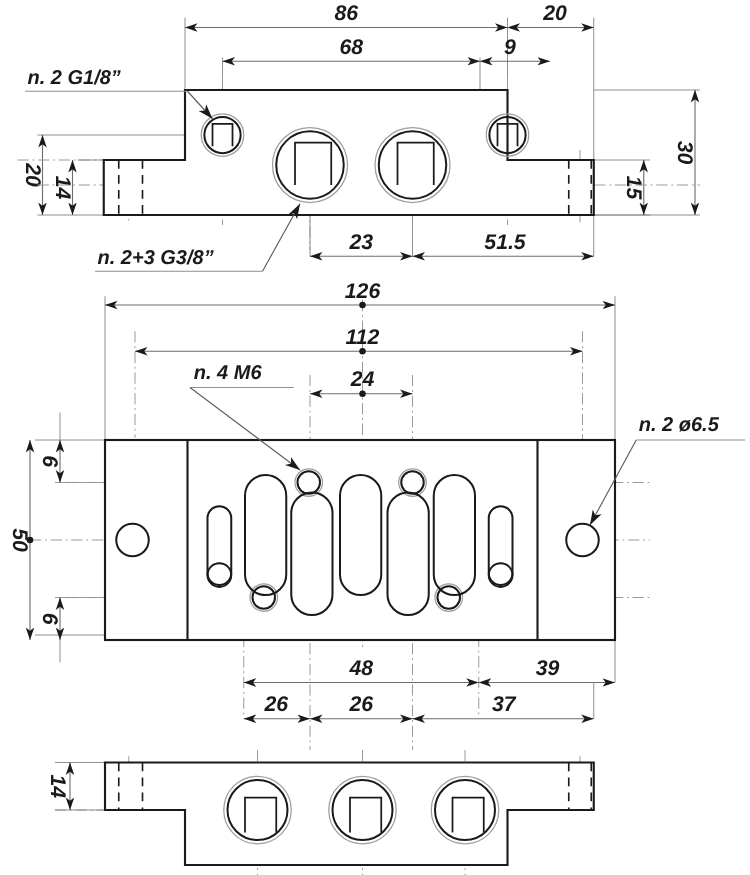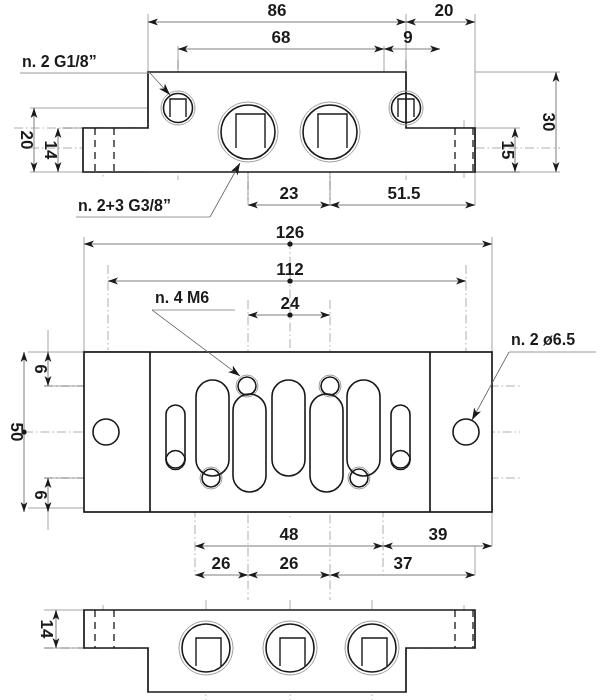--- a/index.html
+++ b/index.html
@@ -17,6 +17,7 @@
     position: relative;
     width: 600px;
     height: 700px;
+    font-style: italic;
   }
   svg.tech-drawing {
     display: block;

